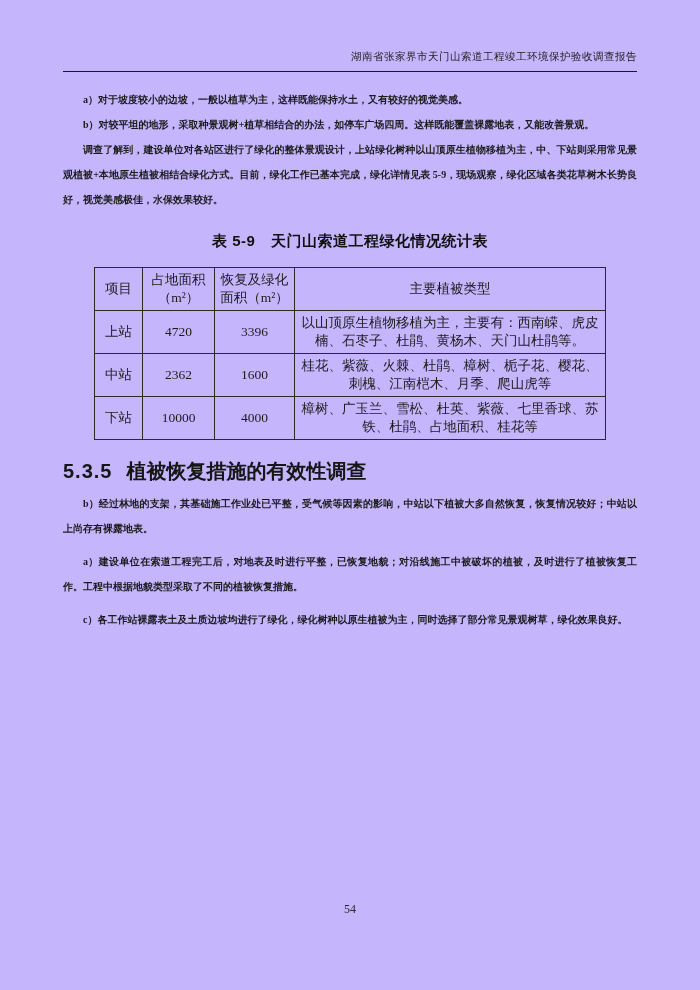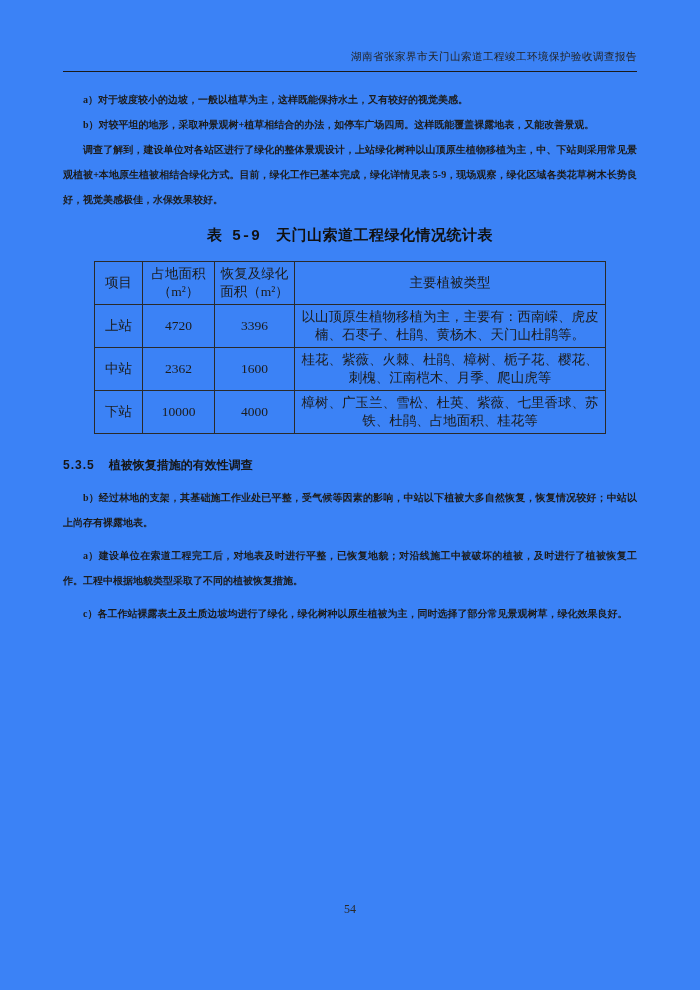--- a/index.html
+++ b/index.html
@@ -9,7 +9,7 @@
     width: 700px;
     height: 990px;
     margin: 0 auto;
-    background: #3b82f6;
+    background: #c4b5fd;
     color: #1c1c1c;
     font-family: "Liberation Serif", "DejaVu Serif", serif;
     overflow: hidden;

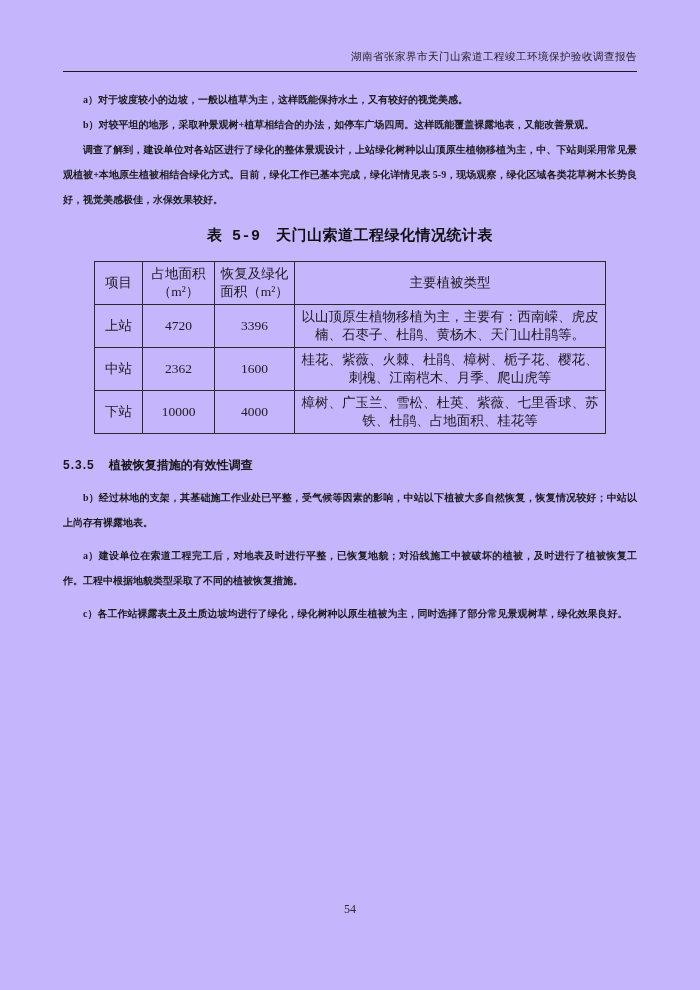--- a/index.html
+++ b/index.html
@@ -77,7 +77,7 @@
     line-height: 24px;
   }
   .section-heading .sec-num { margin-right: 14px; letter-spacing: 1px; }
-  .content .para + .table-caption { margin-top: 14px; font-family: Liberation Mono, monospace; }
+  .content .para + .table-caption { margin-top: 20px; }
   .s-para { margin-top: 8px; }
   .first-after-heading { margin-top: 8px; }
   .page-number {

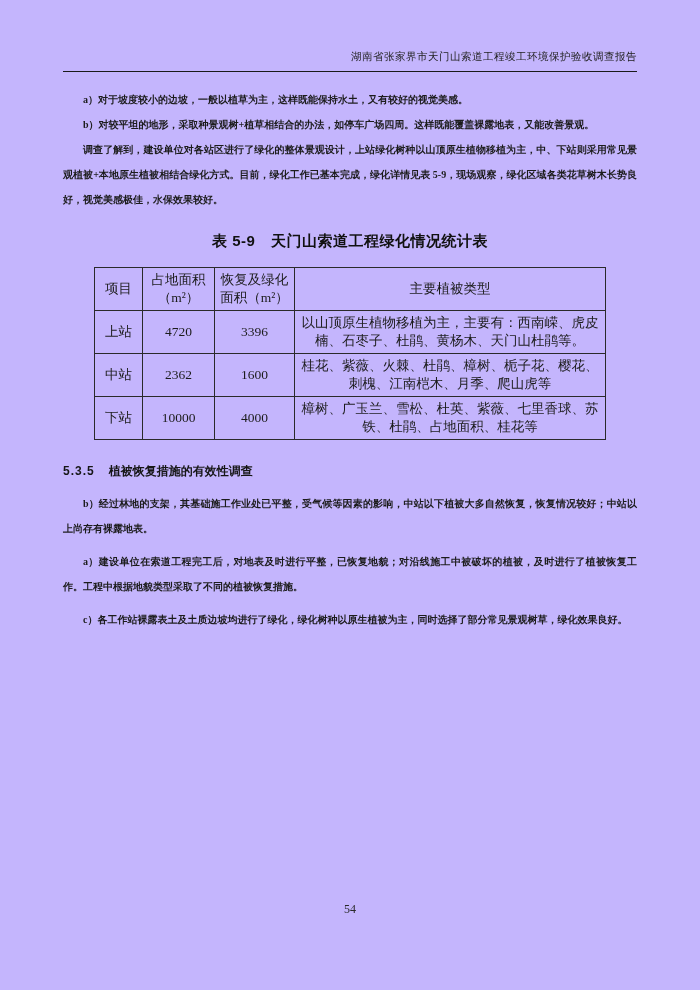--- a/index.html
+++ b/index.html
@@ -72,7 +72,7 @@
     margin-top: 19px;
     font-family: "Liberation Sans", "DejaVu Sans", sans-serif;
     font-weight: 600;
-    font-size: 12px;
+    font-size: 20px;
     color: #161616;
     line-height: 24px;
   }

